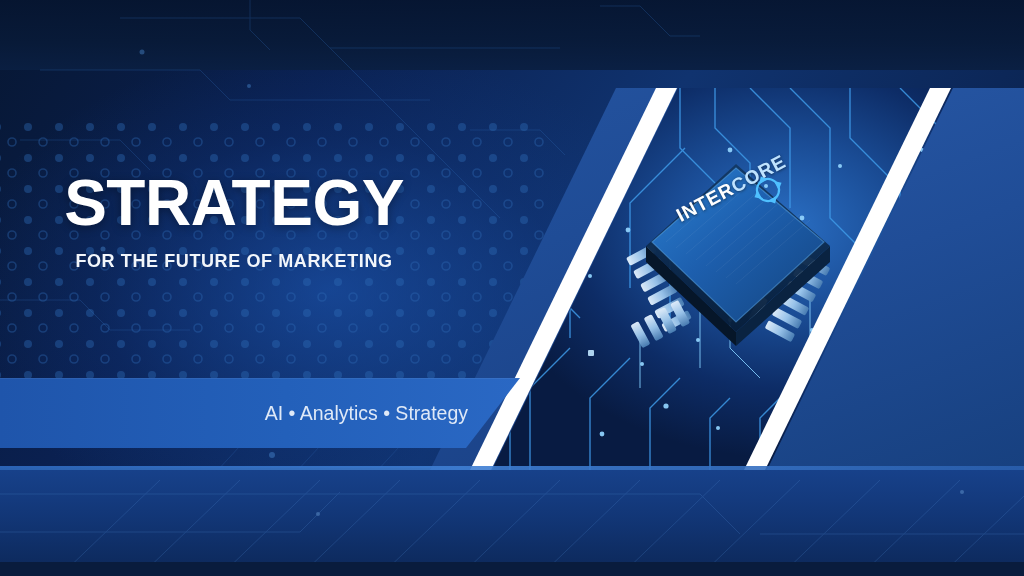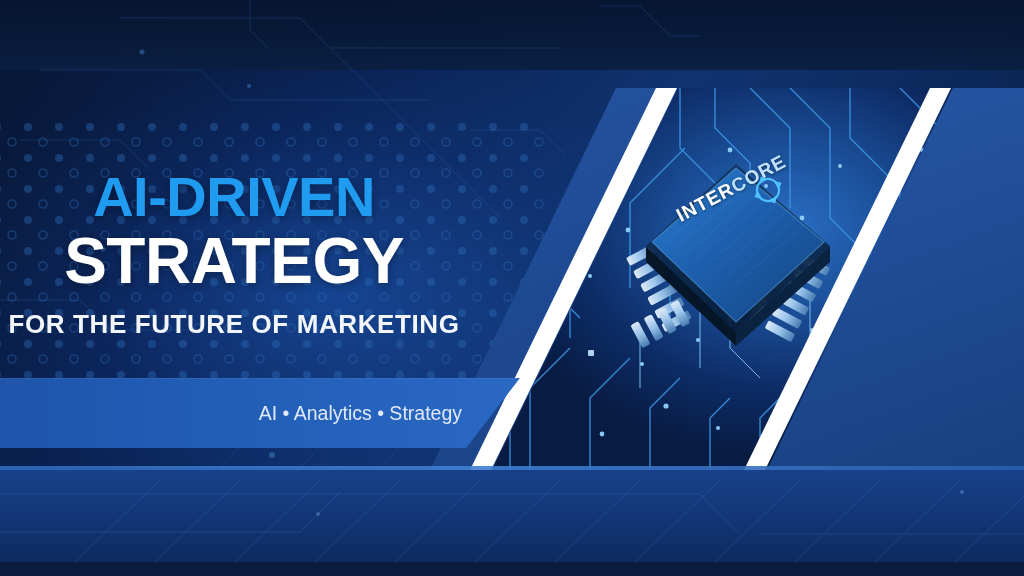--- a/index.html
+++ b/index.html
@@ -442,7 +442,6 @@
   </div>
 
   <div class="textwrap">
-    <div class="line1">AI-DRIVEN</div>
     <div class="line2">STRATEGY</div>
     <div class="sub">FOR THE FUTURE OF MARKETING</div>
   </div>

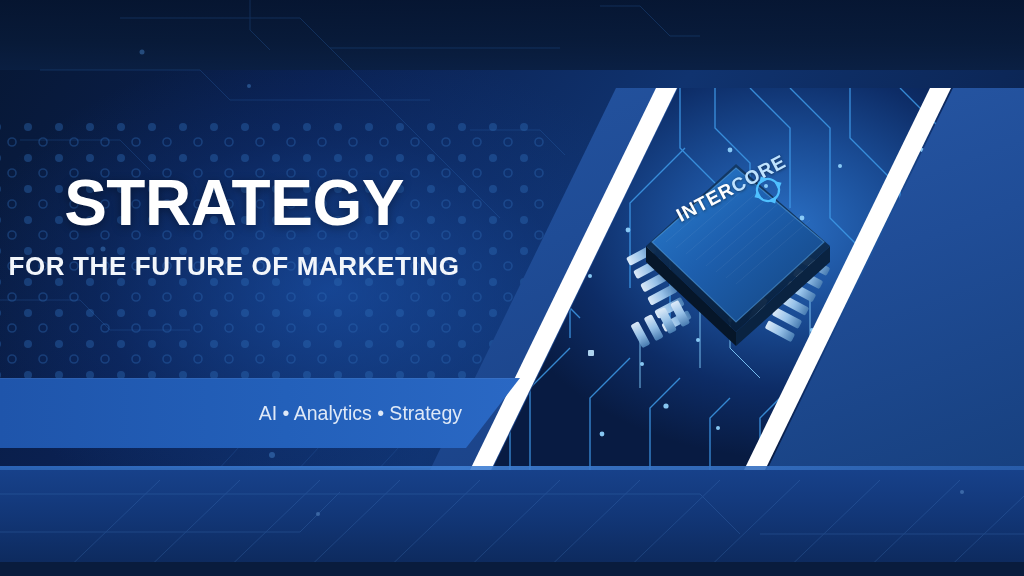--- a/index.html
+++ b/index.html
@@ -66,7 +66,7 @@
   }
   .sub{
     margin-top:14px;
-    font-size:26px; font-weight:bold; color:#f2f6fb;
+    font-size:18px; font-weight:bold; color:#f2f6fb;
     letter-spacing:0.6px;
   }
 

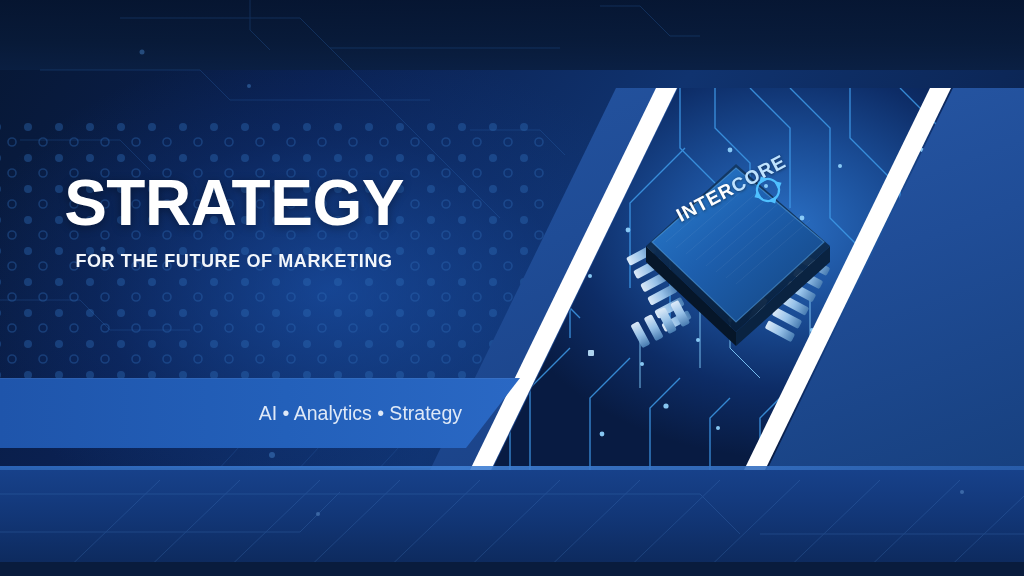--- a/index.html
+++ b/index.html
@@ -79,7 +79,7 @@
     box-shadow:0 1px 0 rgba(255,255,255,.06) inset;
   }
   .tagtext{
-    position:absolute; right:58px; top:50%; transform:translateY(-50%);
+    position:absolute; right:52px; top:50%; transform:translateY(-50%);
     text-align:right;
     color:#dfe9f7; font-size:19.5px; line-height:1.38;
     white-space:nowrap;

